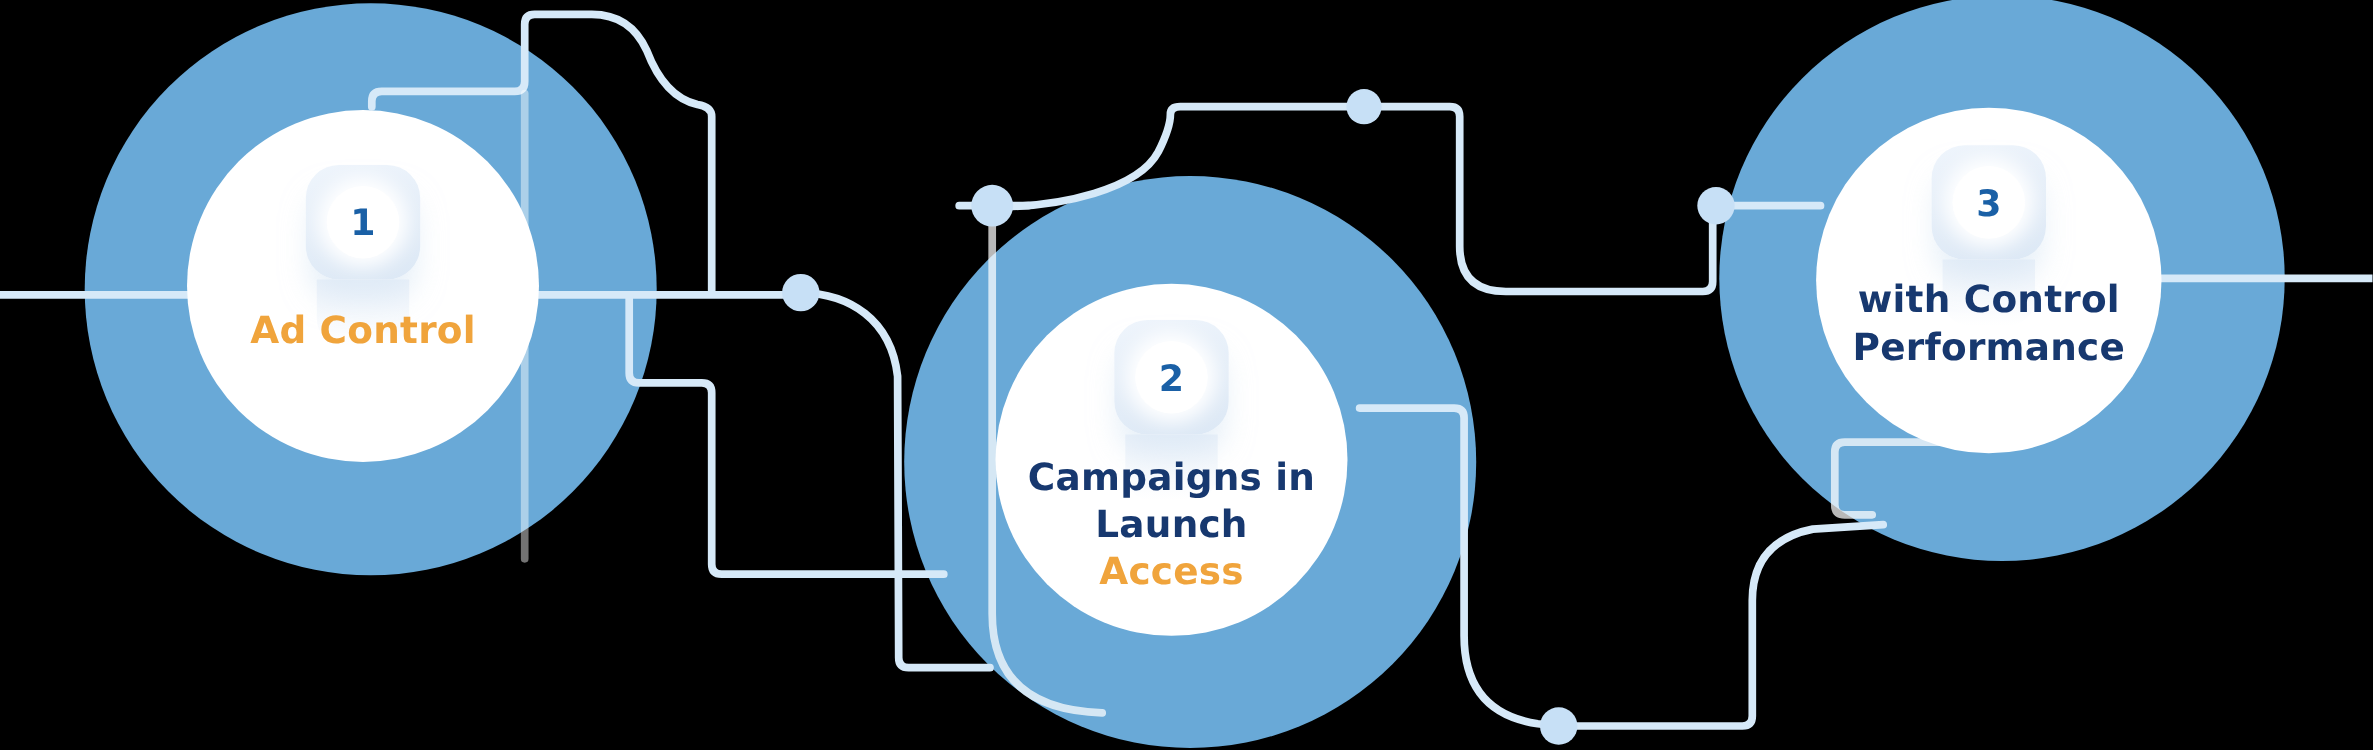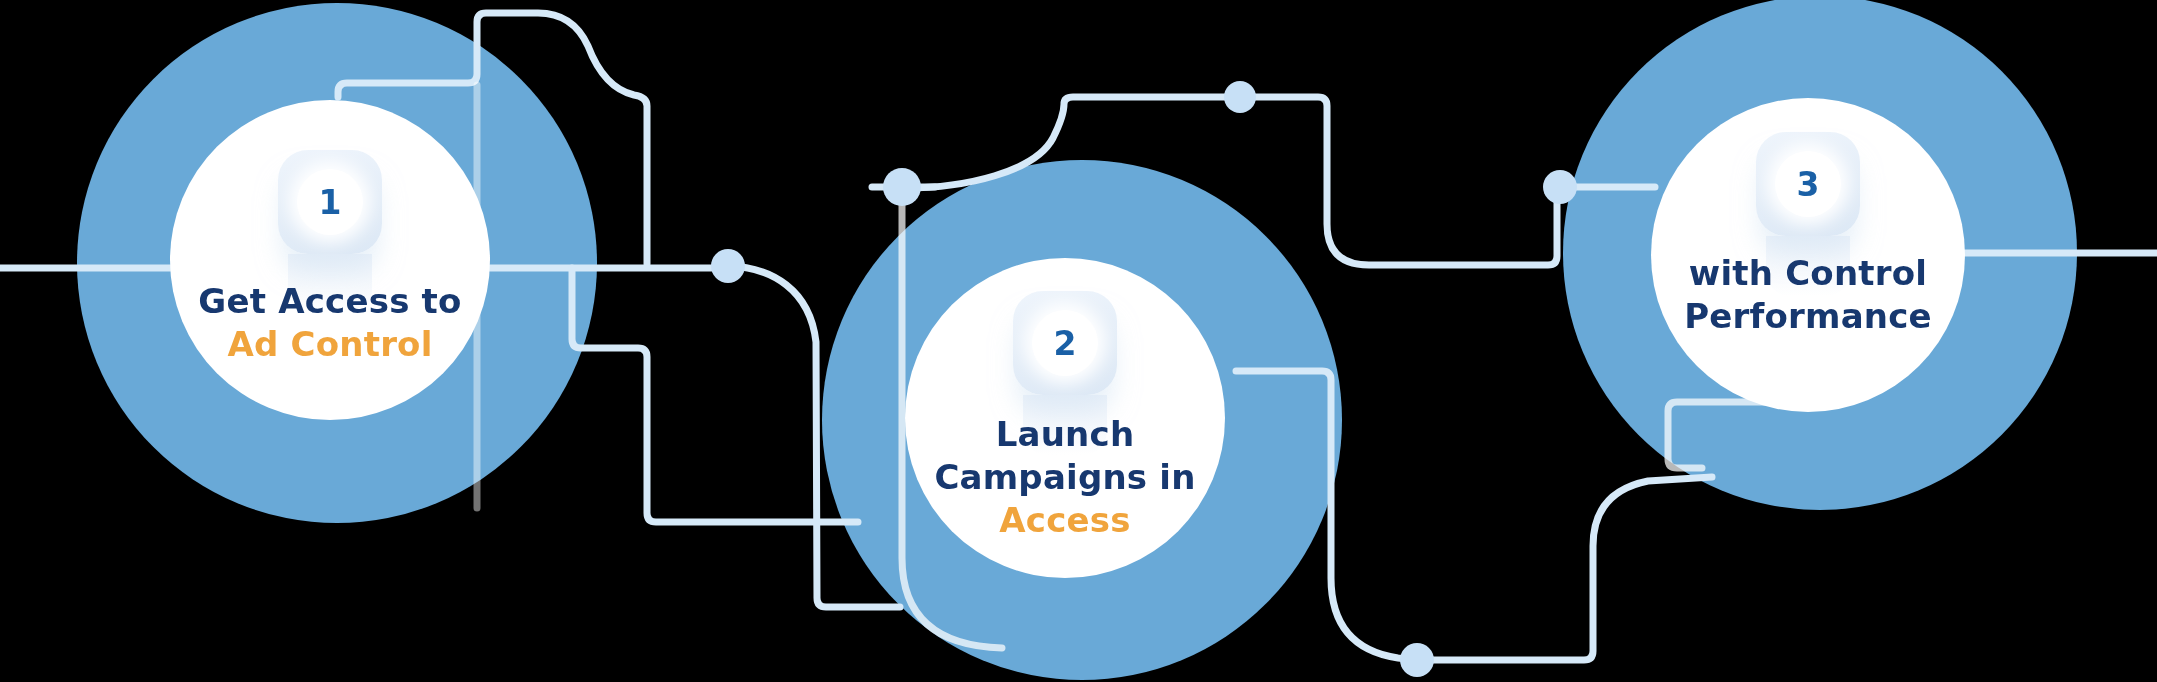--- a/index.html
+++ b/index.html
@@ -81,7 +81,6 @@
       </div>
     </div>
     <div class="step-title">
-        <span class="title-line t-navy">Get Access to</span>
         <span class="title-line t-orange">Ad Control</span>
       </div>
   </div>

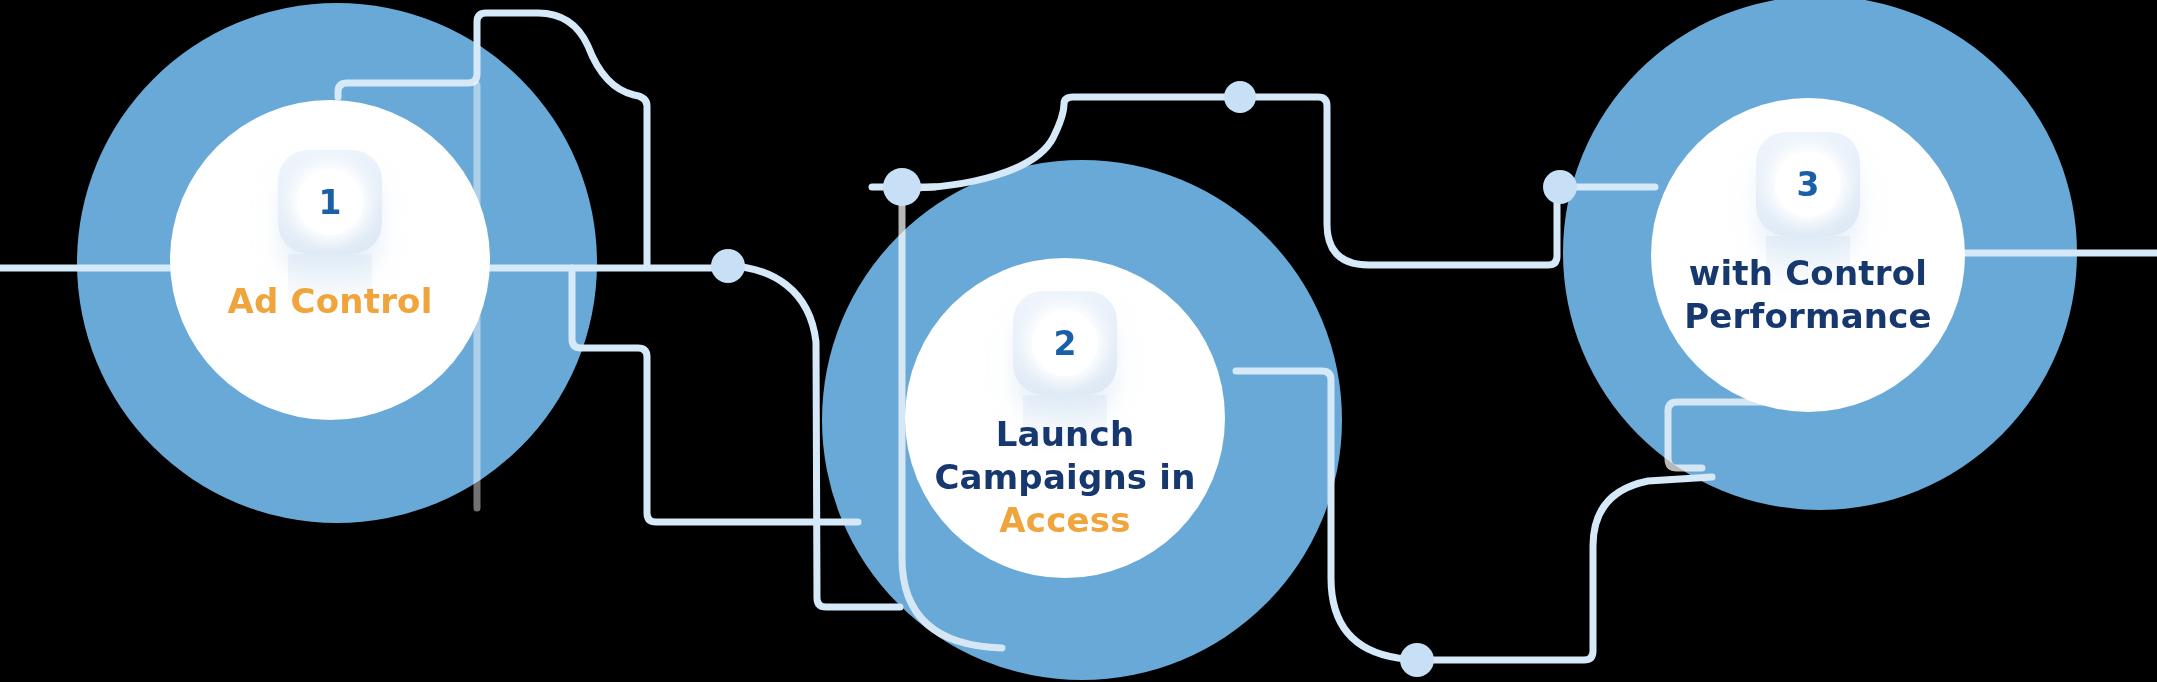--- a/index.html
+++ b/index.html
@@ -92,8 +92,8 @@
       </div>
     </div>
     <div class="step-title">
+        <span class="title-line t-navy">Campaigns in</span>
         <span class="title-line t-navy">Launch</span>
-        <span class="title-line t-navy">Campaigns in</span>
         <span class="title-line t-orange">Access</span>
       </div>
   </div>

